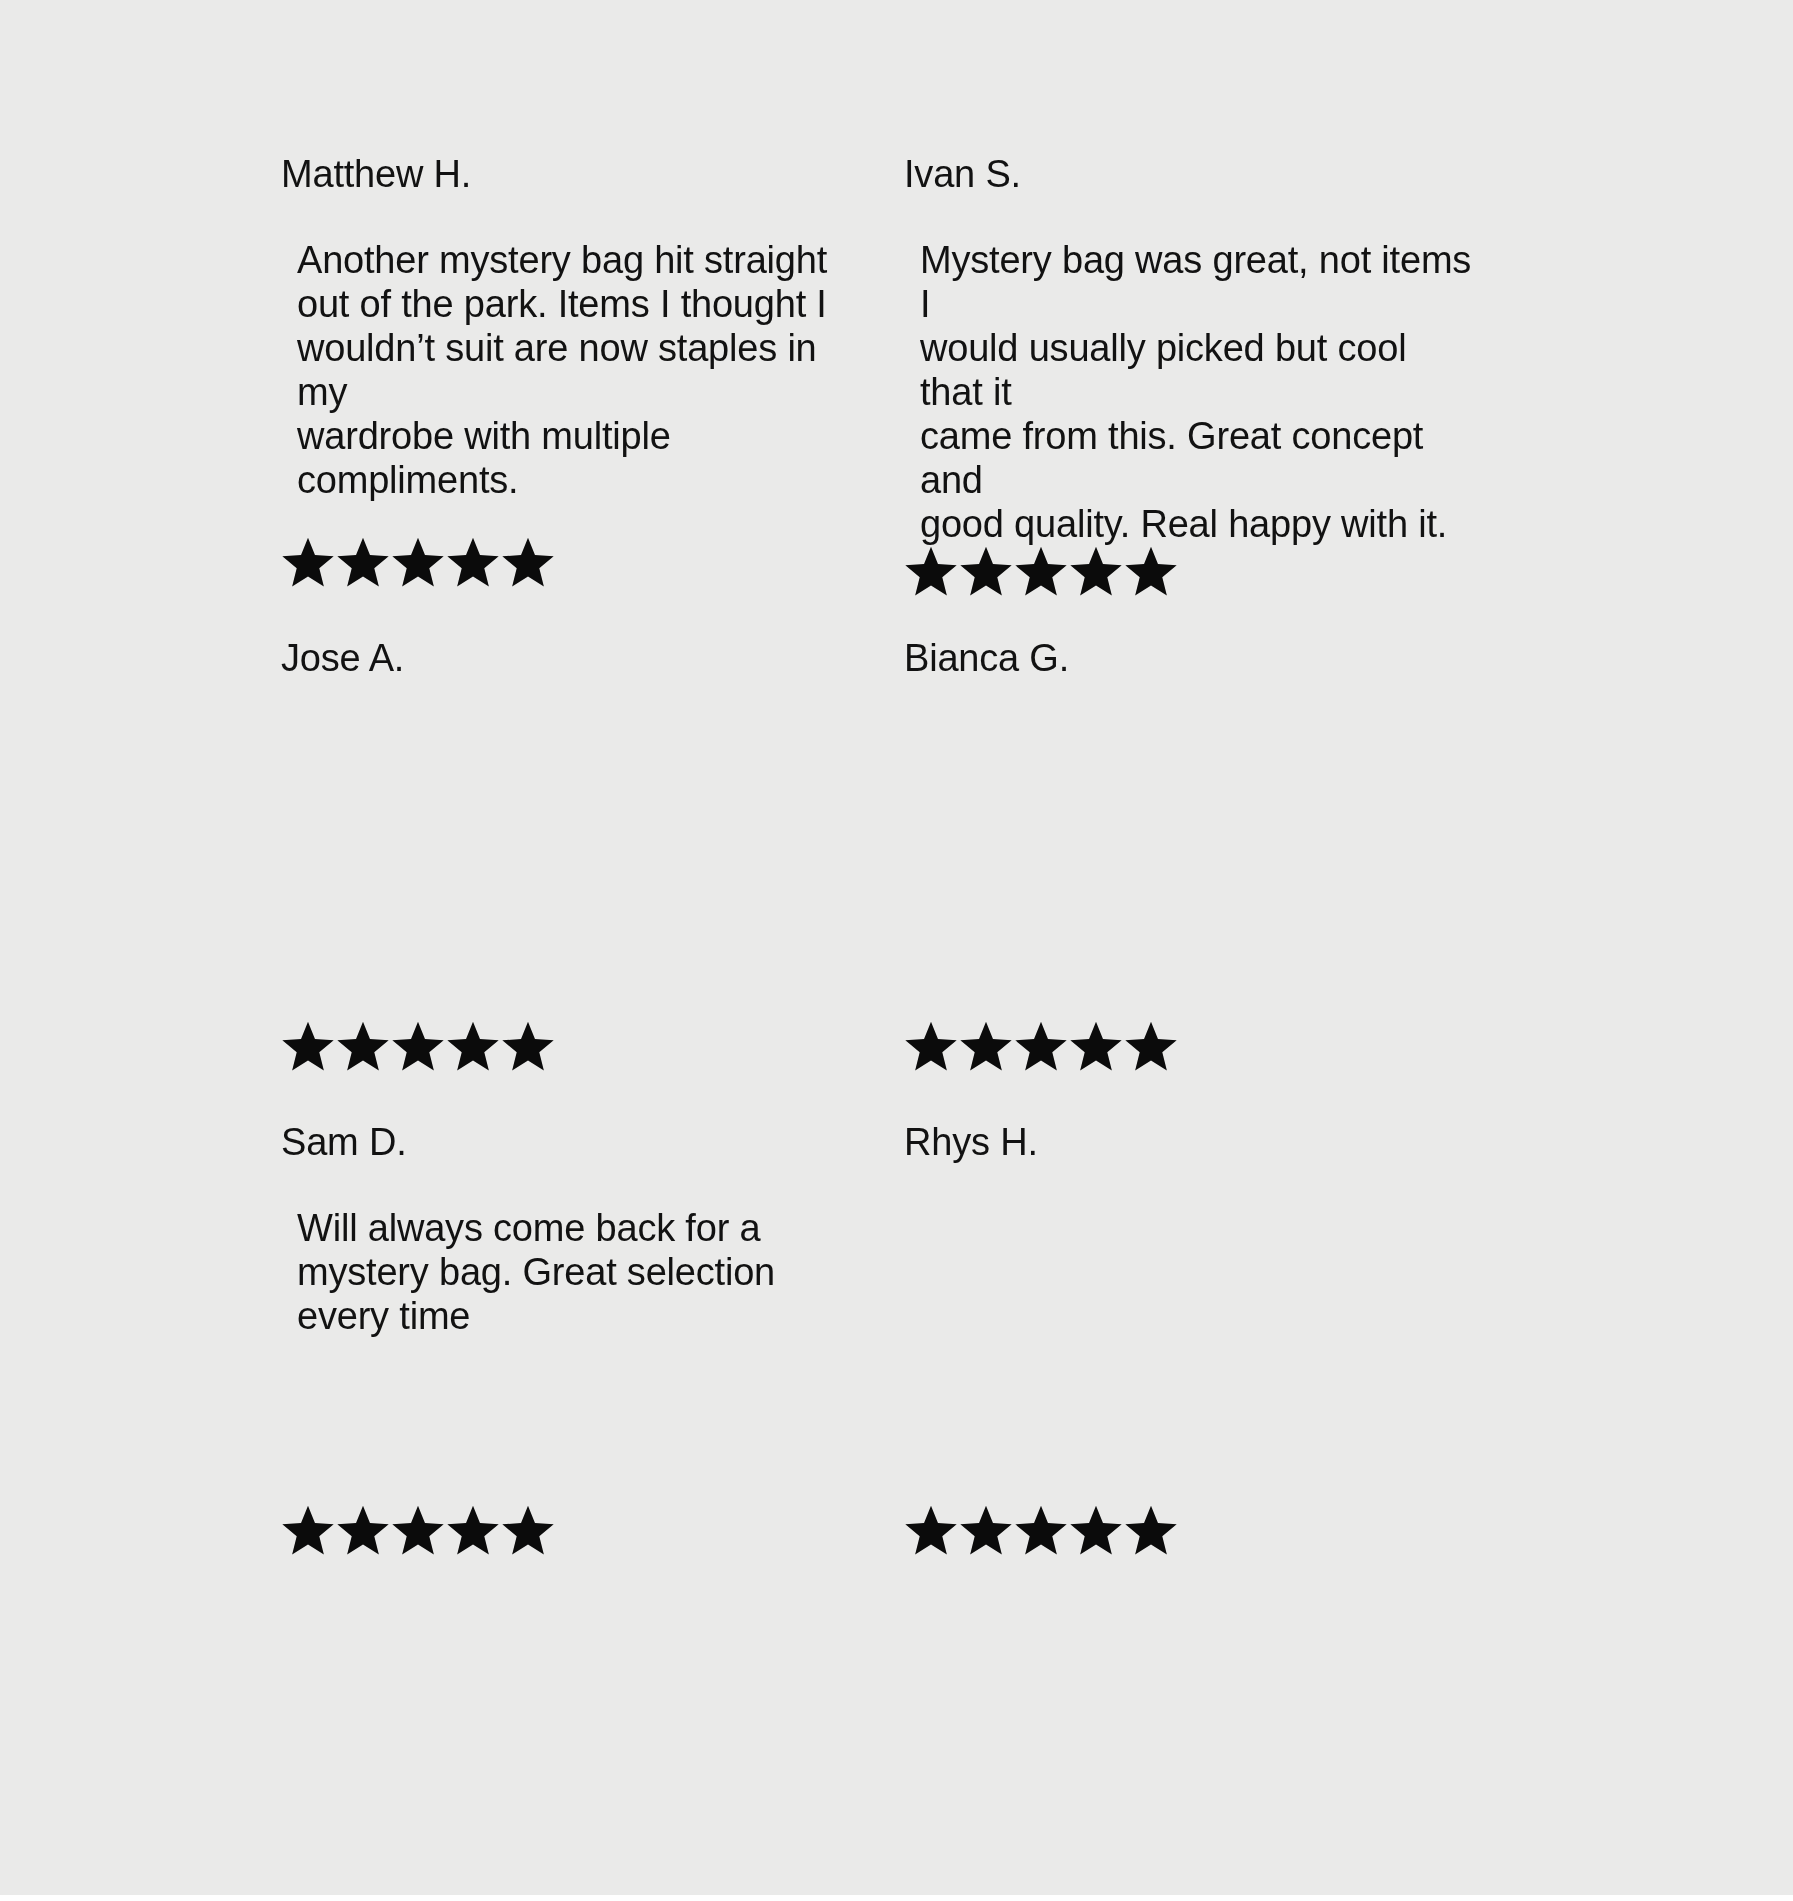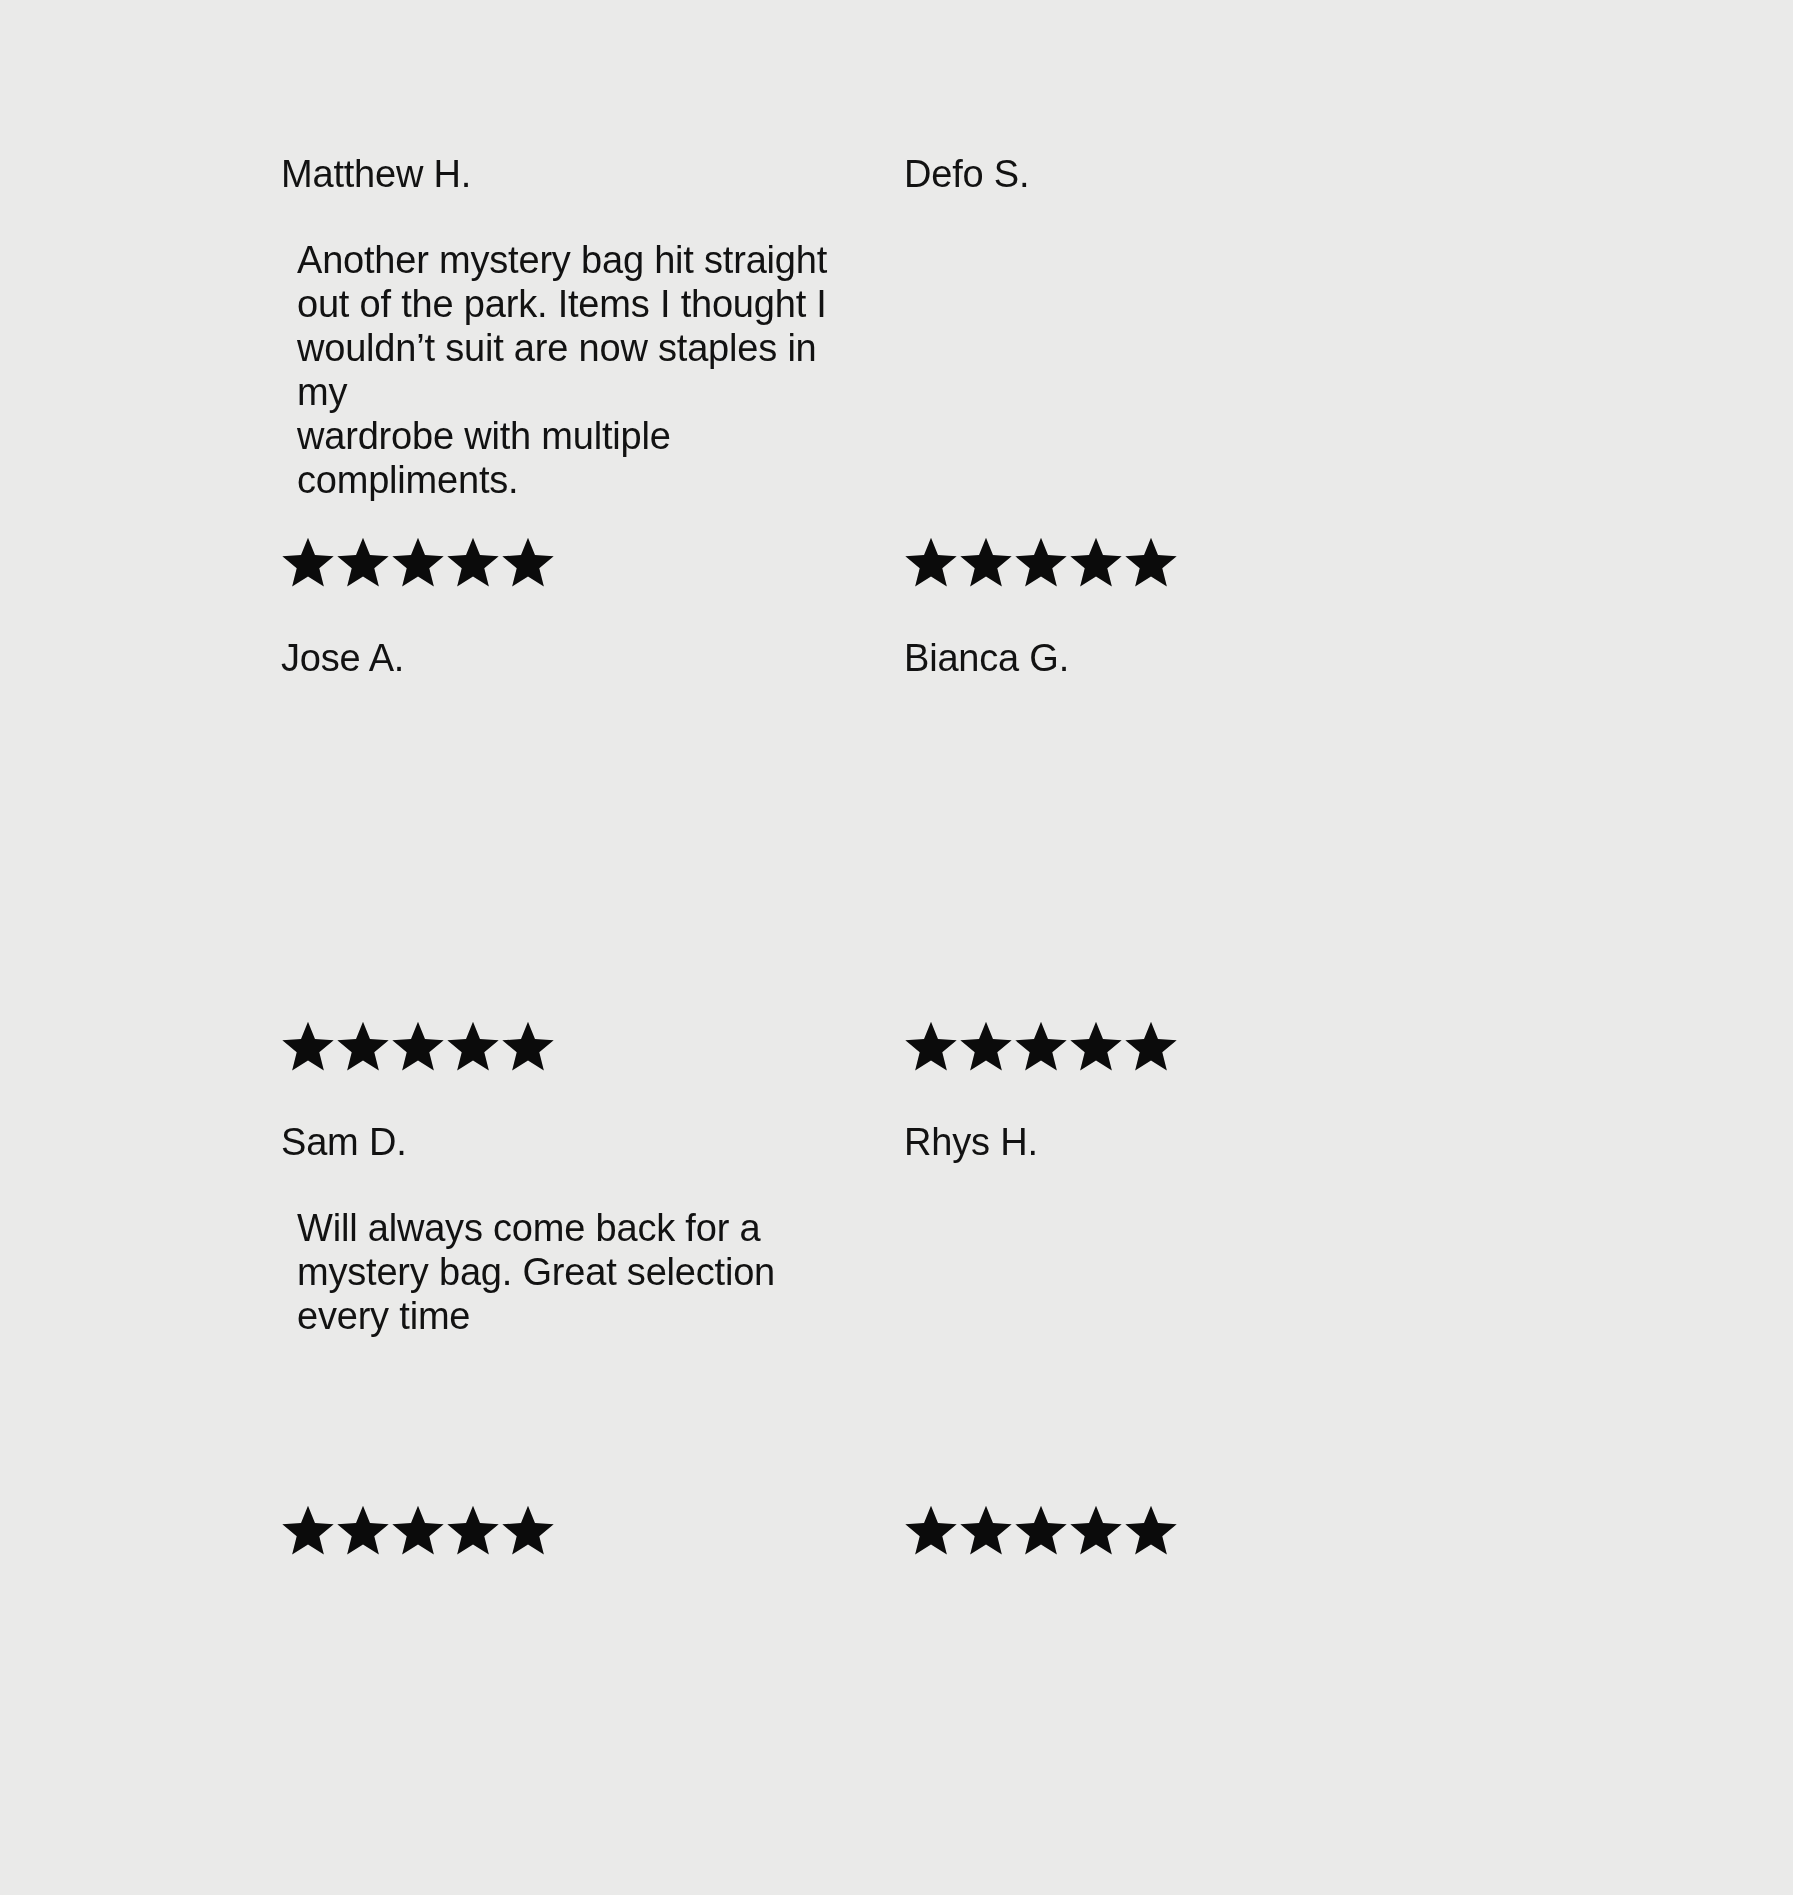--- a/index.html
+++ b/index.html
@@ -103,7 +103,7 @@
   </article>
 
   <article class="review-card">
-    <h3 class="reviewer-name">Defo S.</h3>
+    <h3 class="reviewer-name">Ivan S.</h3>
     <div class="star-rating">
         <svg viewBox="0 0 100 92" xmlns="http://www.w3.org/2000/svg" aria-hidden="true">
     <polygon points="50,0 62.93,32.20 97.55,34.55 70.92,56.80 79.39,90.45 50,72 20.61,90.45 29.08,56.80 2.45,34.55 37.07,32.20"></polygon>

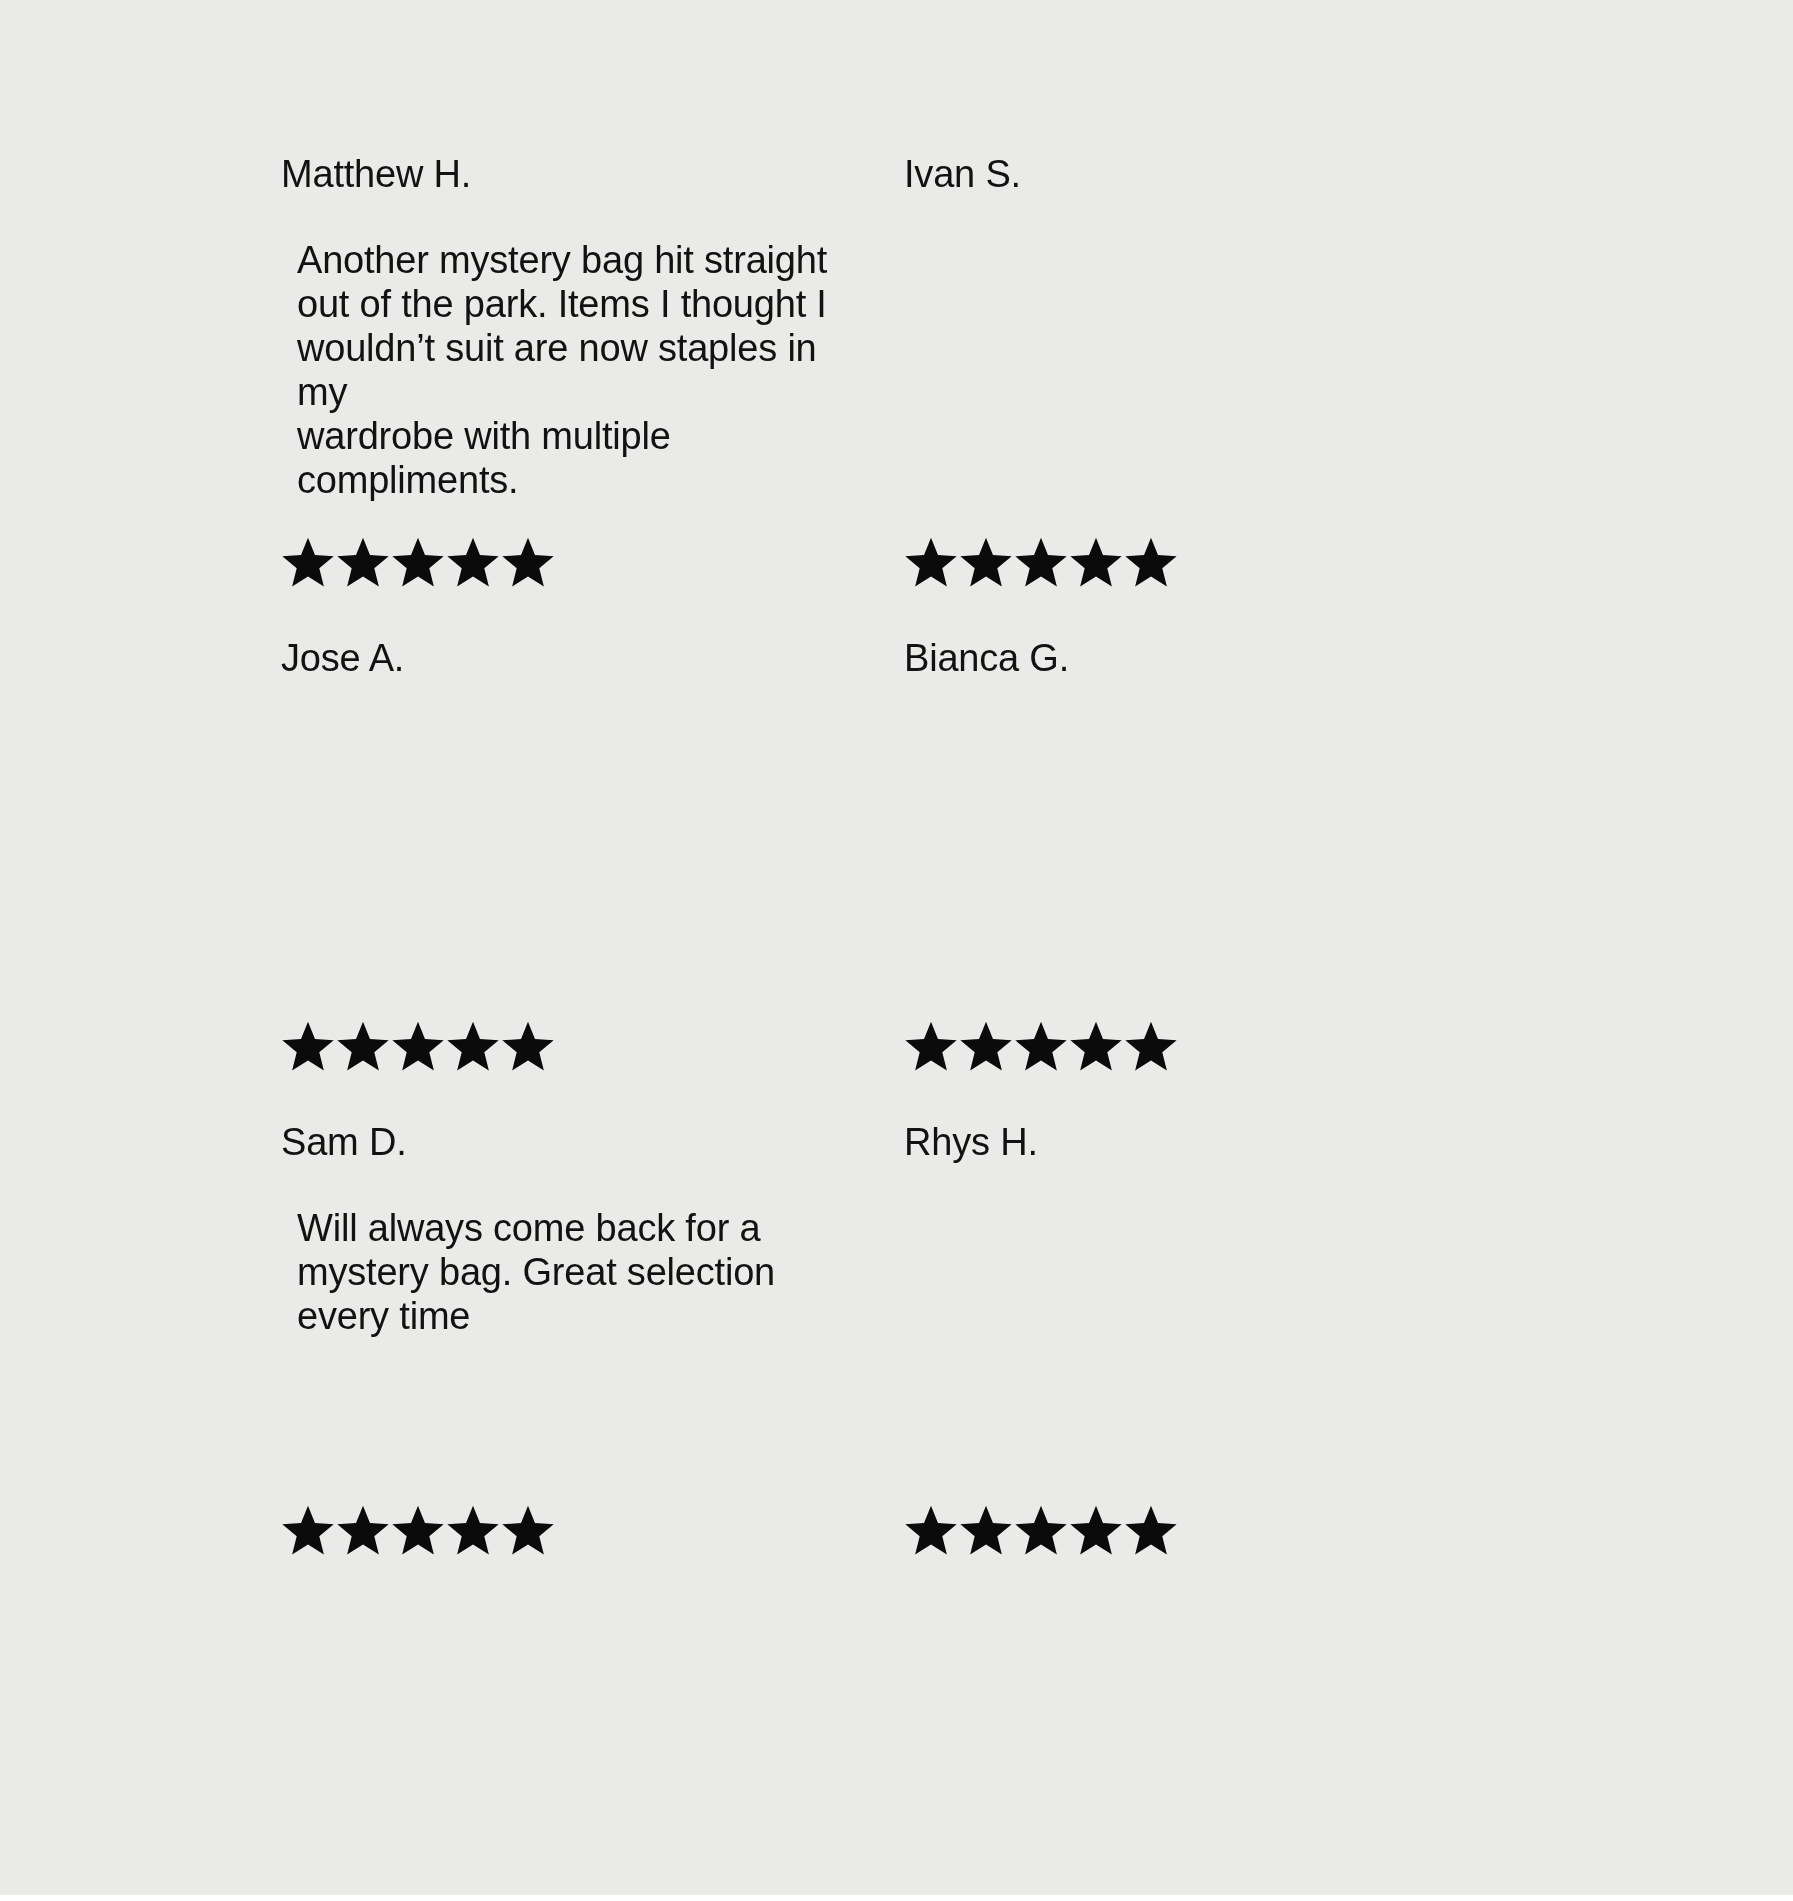--- a/index.html
+++ b/index.html
@@ -104,6 +104,10 @@
 
   <article class="review-card">
     <h3 class="reviewer-name">Ivan S.</h3>
+    <p class="review-text">Mystery bag was great, not items I
+would usually picked but cool that it
+came from this. Great concept and
+good quality. Real happy with it.</p>
     <div class="star-rating">
         <svg viewBox="0 0 100 92" xmlns="http://www.w3.org/2000/svg" aria-hidden="true">
     <polygon points="50,0 62.93,32.20 97.55,34.55 70.92,56.80 79.39,90.45 50,72 20.61,90.45 29.08,56.80 2.45,34.55 37.07,32.20"></polygon>

